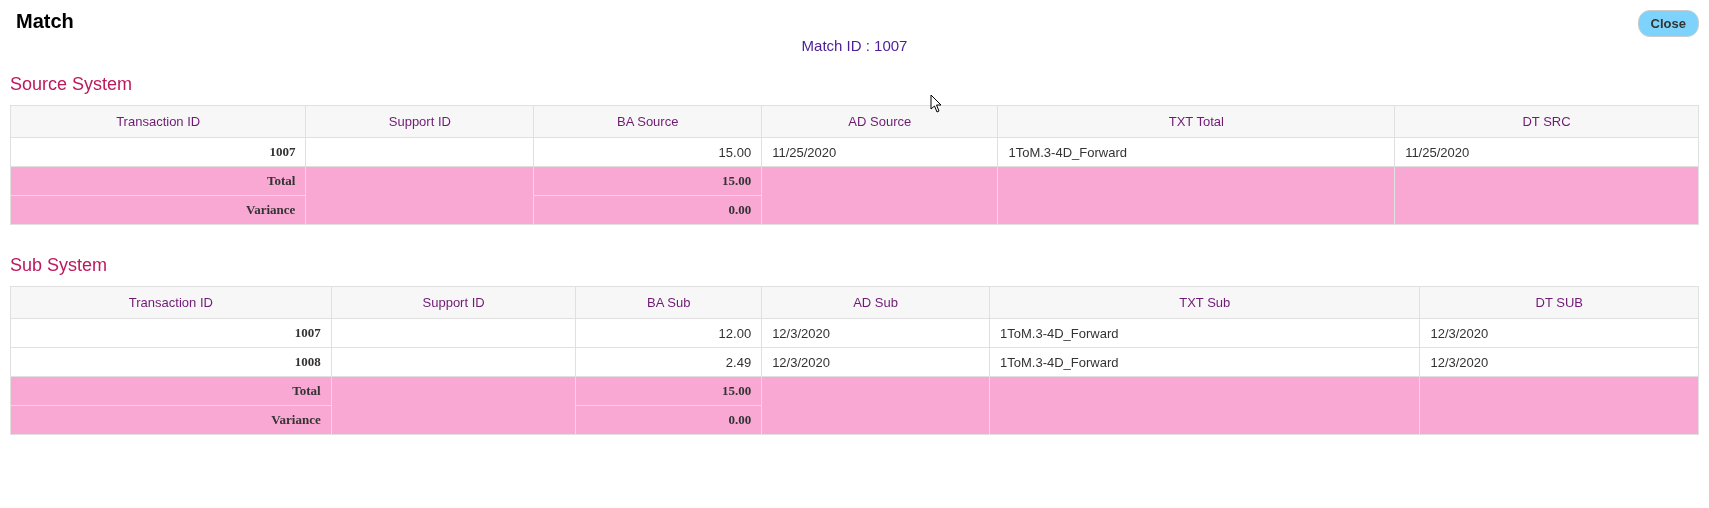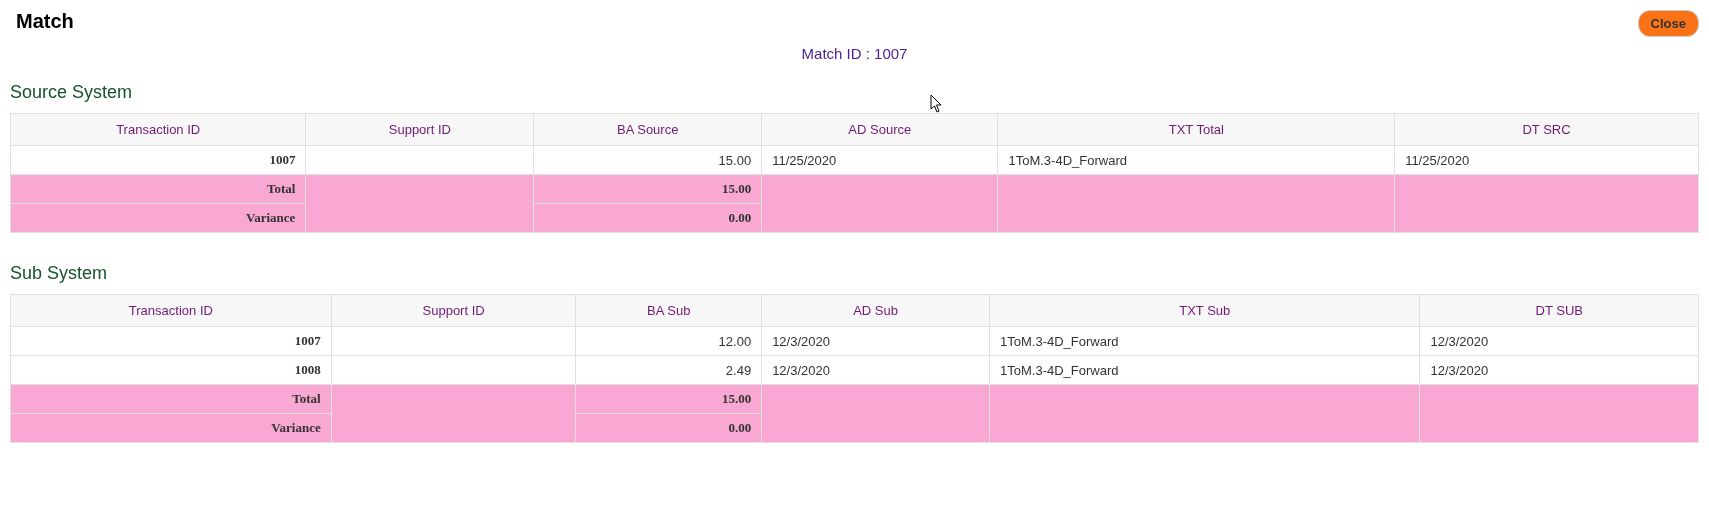--- a/index.html
+++ b/index.html
@@ -18,7 +18,6 @@
       display: flex;
       justify-content: space-between;
       align-items: flex-start;
-      margin-bottom: 8px;
     }
     .page-title {
       font-size: 20px;

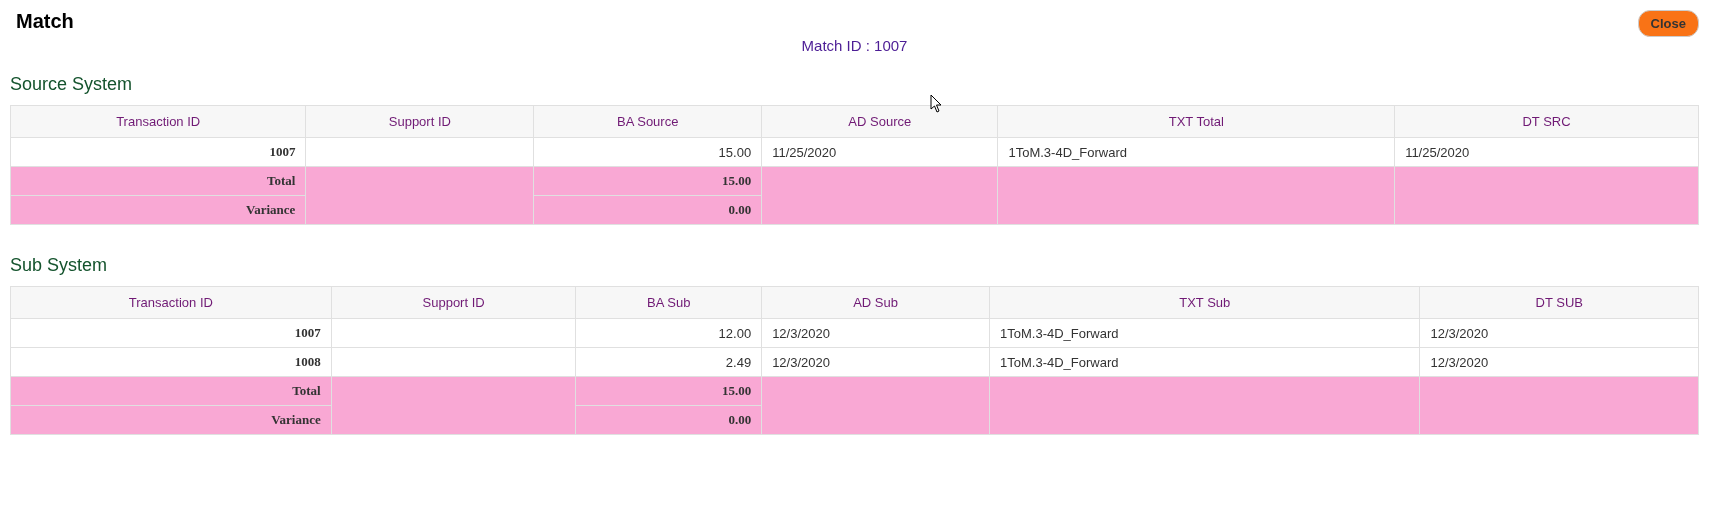--- a/index.html
+++ b/index.html
@@ -26,7 +26,7 @@
       padding-left: 6px;
     }
     .close-btn {
-      background: #f97316;
+      background: #7dd3fc;
       border: 1px solid #ccc;
       padding: 5px 12px;
       font-size: 13px;

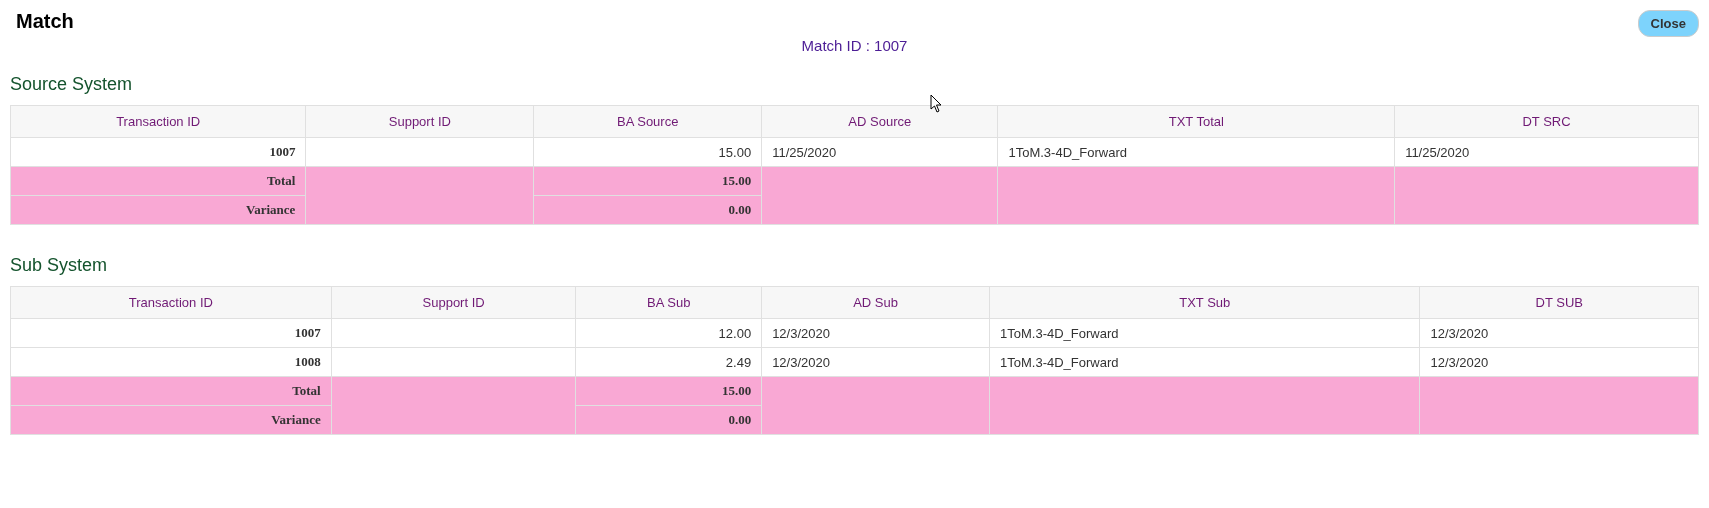--- a/index.html
+++ b/index.html
@@ -44,7 +44,7 @@
     }
     .section-title {
       font-size: 18px;
-      color: #14532d;
+      color: #be185d;
       margin-bottom: 10px;
       padding-left: 0px;
     }

